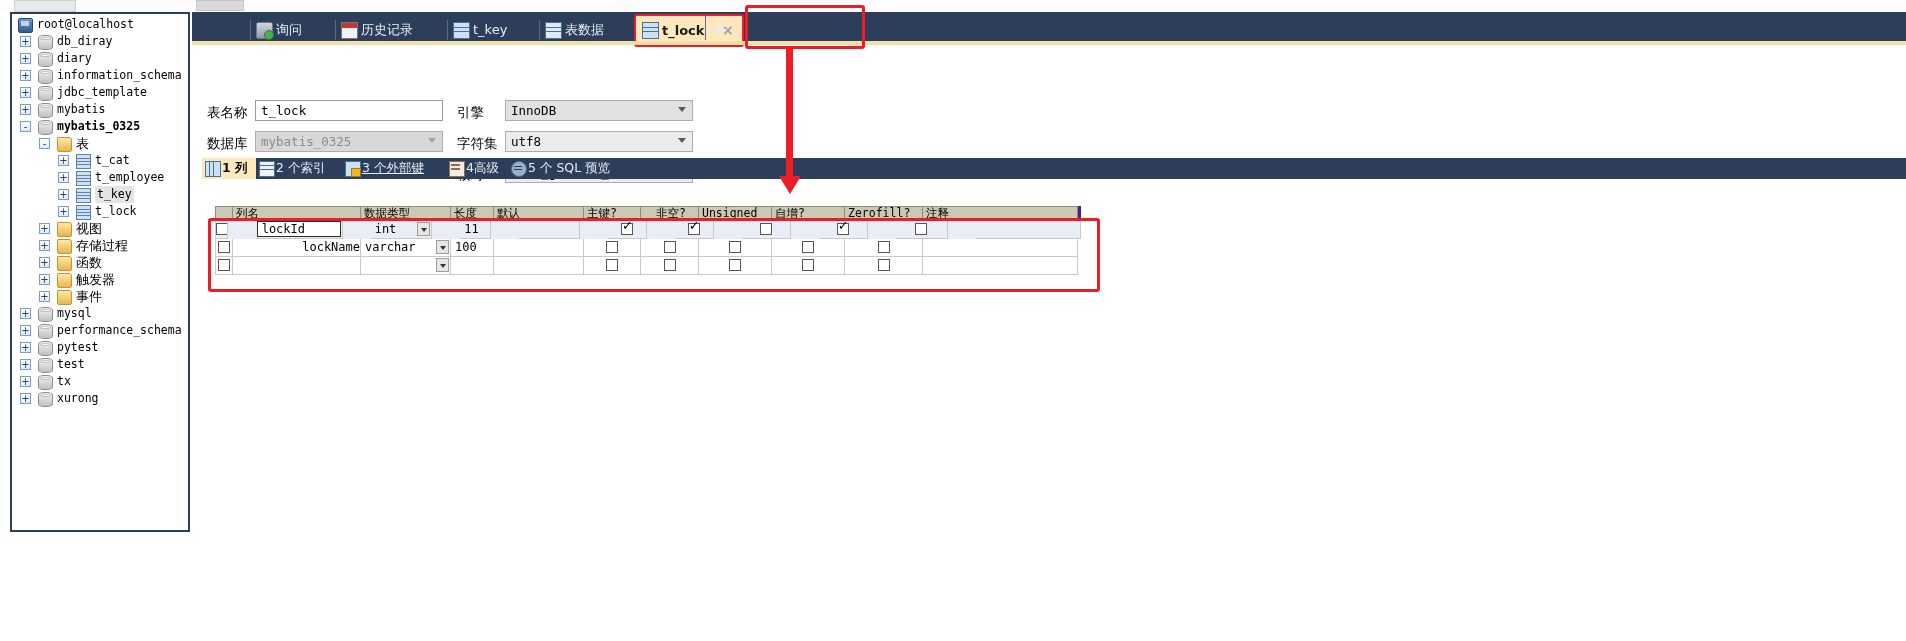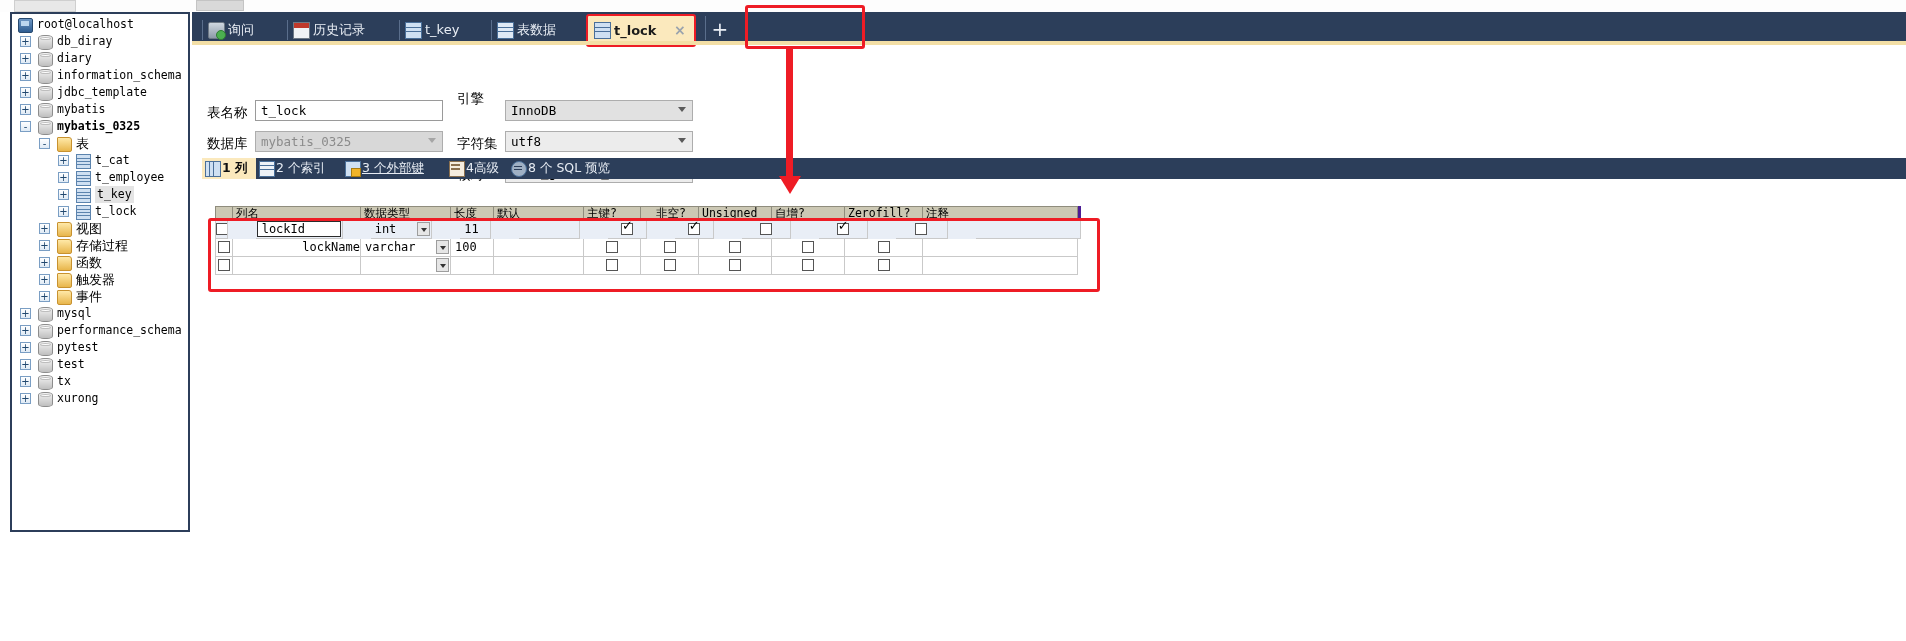--- a/index.html
+++ b/index.html
@@ -70,7 +70,7 @@
     position:absolute;top:4px;height:29px;line-height:27px;
     font-family:"DejaVu Sans","Liberation Sans",sans-serif;font-size:13px;
     color:#e9eef5;white-space:nowrap;box-sizing:border-box;
-    padding-left:26px;padding-right:10px;
+    padding-left:26px;padding-right:10px;margin-left:48px;
   }
   .tab .tico{position:absolute;left:6px;top:6px;width:15px;height:15px;}
   .tab.sep:before{content:"";position:absolute;left:0;top:4px;width:1px;height:20px;background:#5a6e8c;}

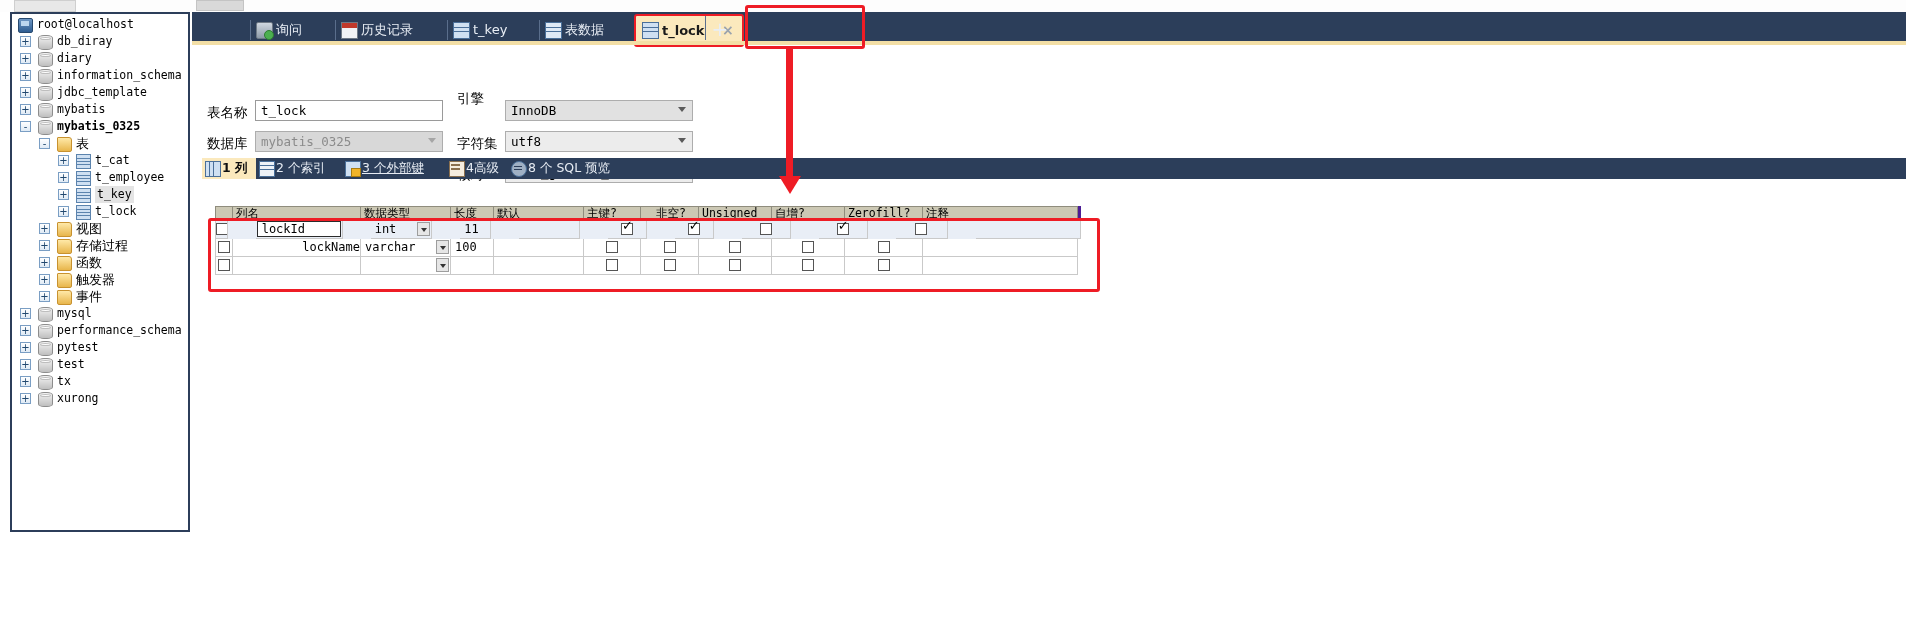--- a/index.html
+++ b/index.html
@@ -345,7 +345,7 @@
         <i class="caret"></i>
       </div>
 
-      <div class="flabel" style="left:265px;top:41px;">引擎</div>
+      <div class="flabel" style="left:265px;top:55px;">引擎</div>
       <div class="fselect" style="left:313px;top:51px;width:188px;">
         <span>InnoDB</span>
         <i class="caret"></i>

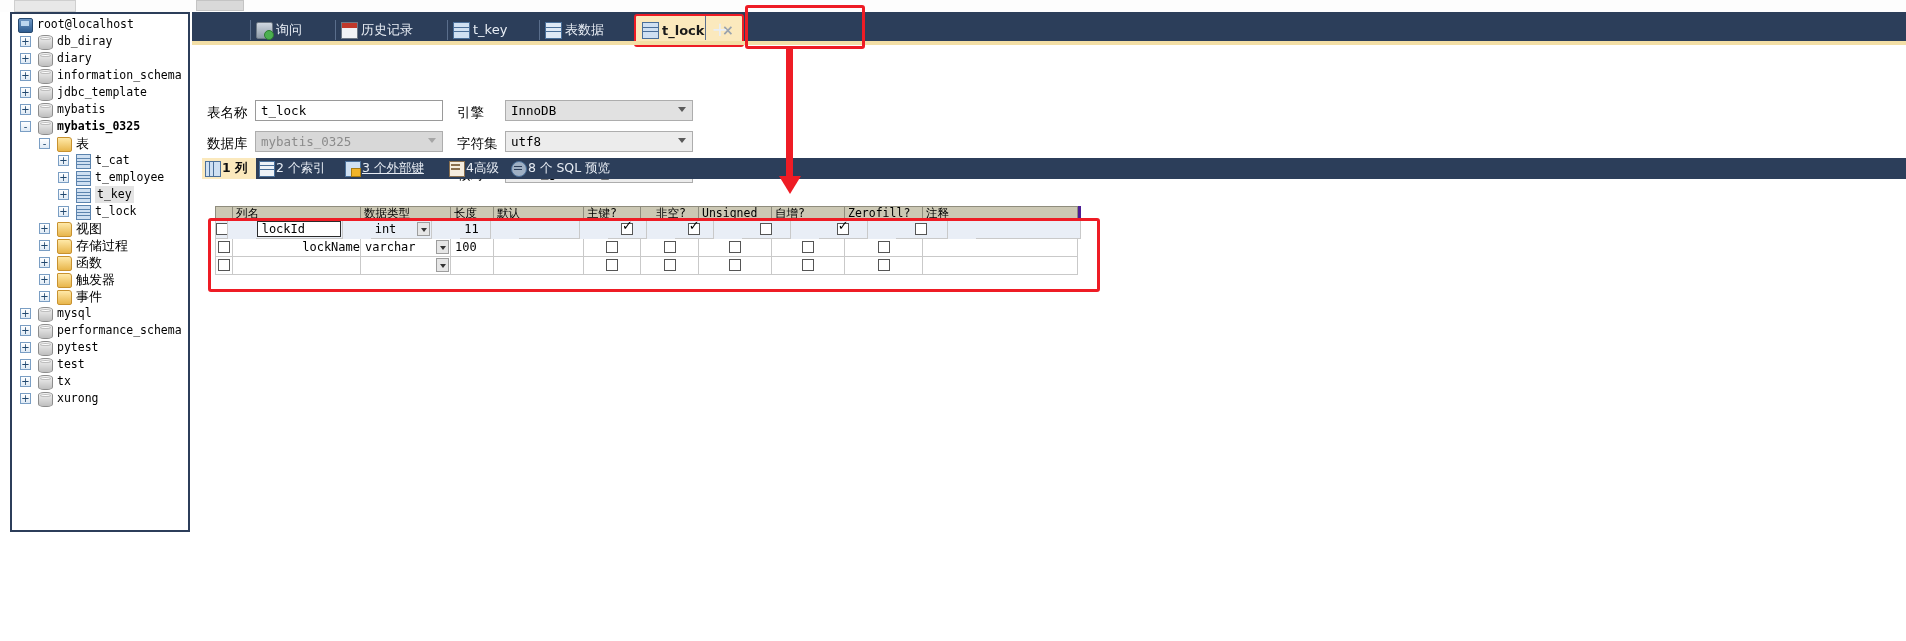--- a/index.html
+++ b/index.html
@@ -369,7 +369,7 @@
         <div class="itab" style="left: 54px; width: 86px;"><span class="iico idxI"></span><span>2 个索引</span></div>
         <div class="itab" style="left: 140px; width: 104px; text-decoration: underline;"><span class="iico fkI"></span><span>3 个外部键</span></div>
         <div class="itab" style="left: 244px; width: 62px;"><span class="iico advI"></span><span>4高级</span></div>
-        <div class="itab" style="left: 306px; width: 128px;"><span class="iico sqlI"></span><span>8 个 SQL 预览</span></div>
+        <div class="itab" style="left: 306px; width: 128px;"><span class="iico sqlI"></span><span>5 个 SQL 预览</span></div>
       </div>
 
   </div>

